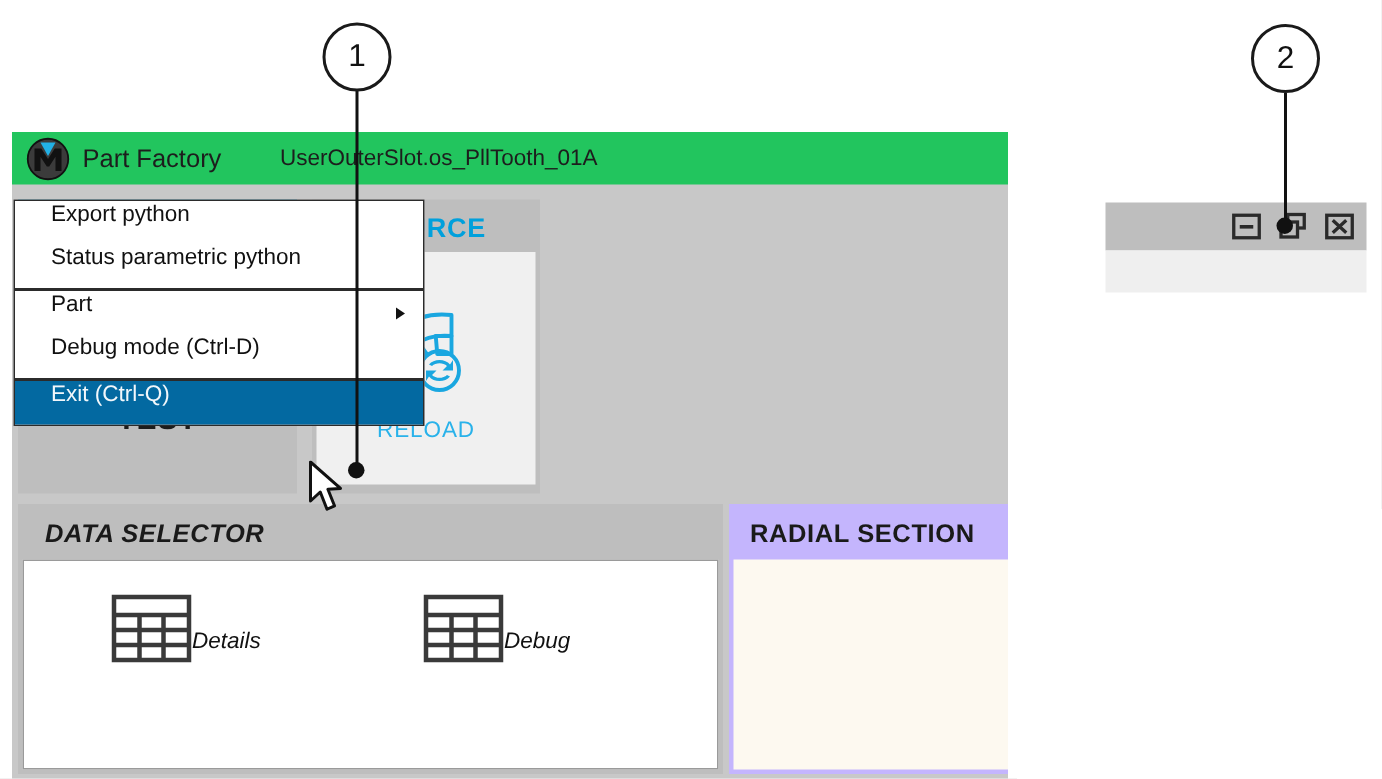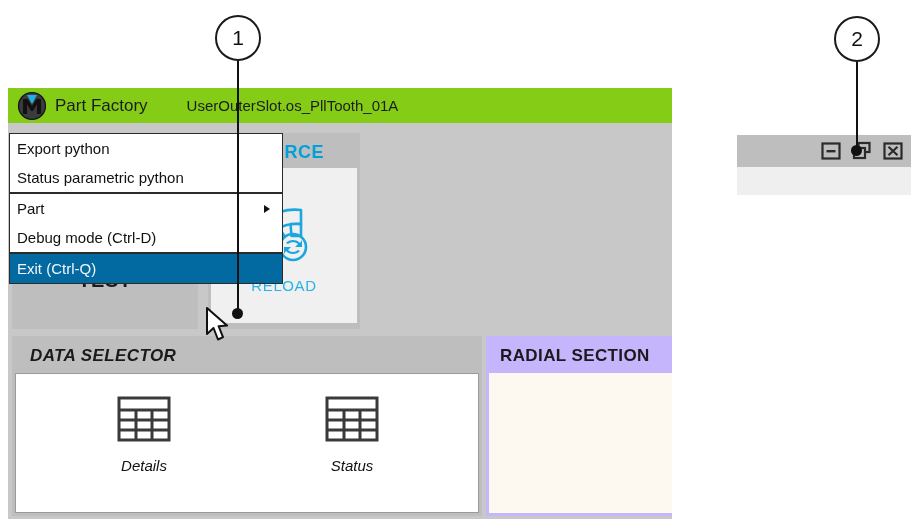--- a/index.html
+++ b/index.html
@@ -64,7 +64,7 @@
     left: 0; top: 0;
     width: 664px;
     height: 35px;
-    background: #84cc16;
+    background: #22c55e;
     display: flex;
     align-items: center;
     padding-left: 9px;

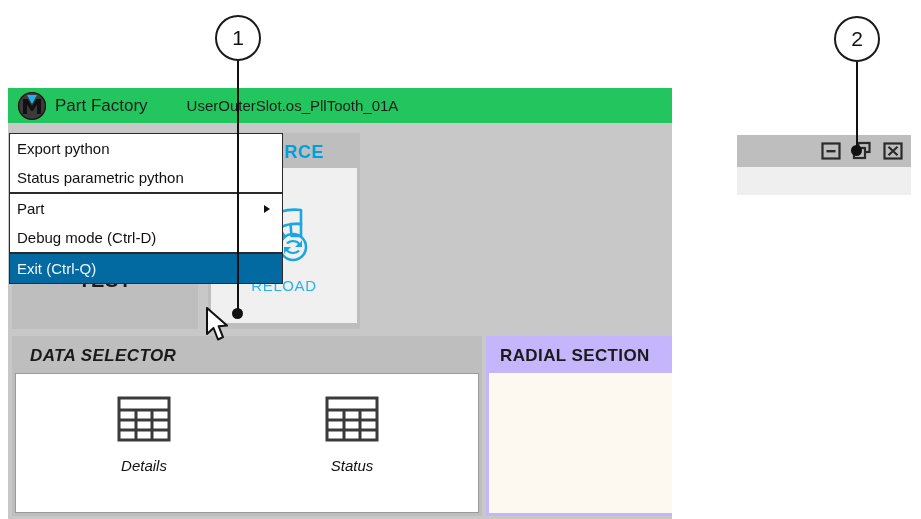--- a/index.html
+++ b/index.html
@@ -259,8 +259,8 @@
   .menu-item {
     height: 29px;
     display: flex;
-    align-items: center;
-    padding-left: 7px;
+    align-items: flex-start;
+    padding-left: 24px;
     font-size: 15px;
     color: #111111;
     position: relative;

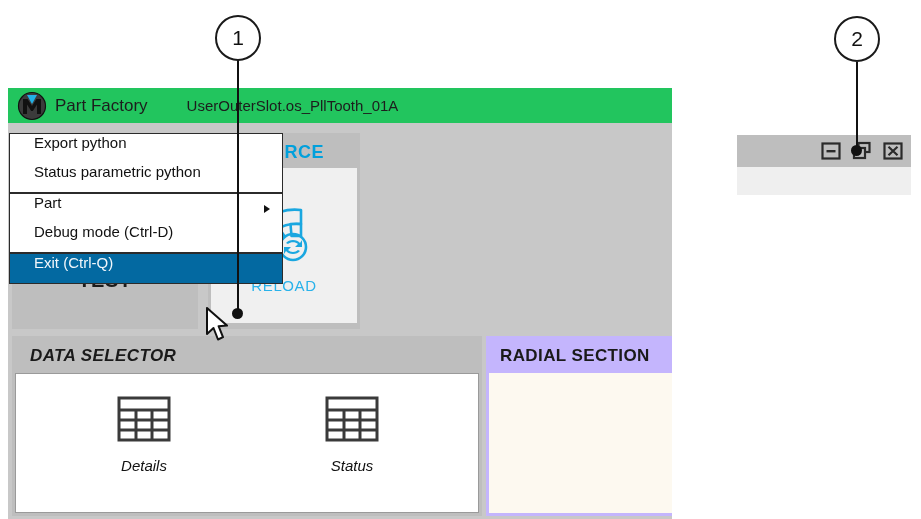--- a/index.html
+++ b/index.html
@@ -189,7 +189,7 @@
   .ds-item {
     width: 140px;
     display: flex;
-    flex-direction: column;
+    flex-direction: row;
     align-items: center;
   }
   .ds-item:first-child { margin-left: 58px; }

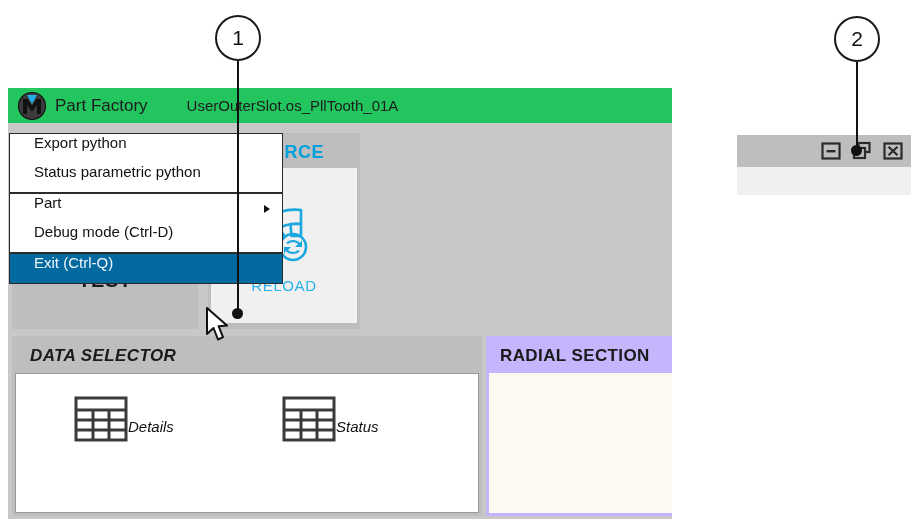--- a/index.html
+++ b/index.html
@@ -406,7 +406,7 @@
             <line x1="35" y1="14" x2="35" y2="44" stroke="#3a3a3a" stroke-width="3"></line>
           </svg>
         </span>
-        <span class="ds-label">Status</span>
+        <span class="ds-label">Debug</span>
       </div>
 
     </div>

